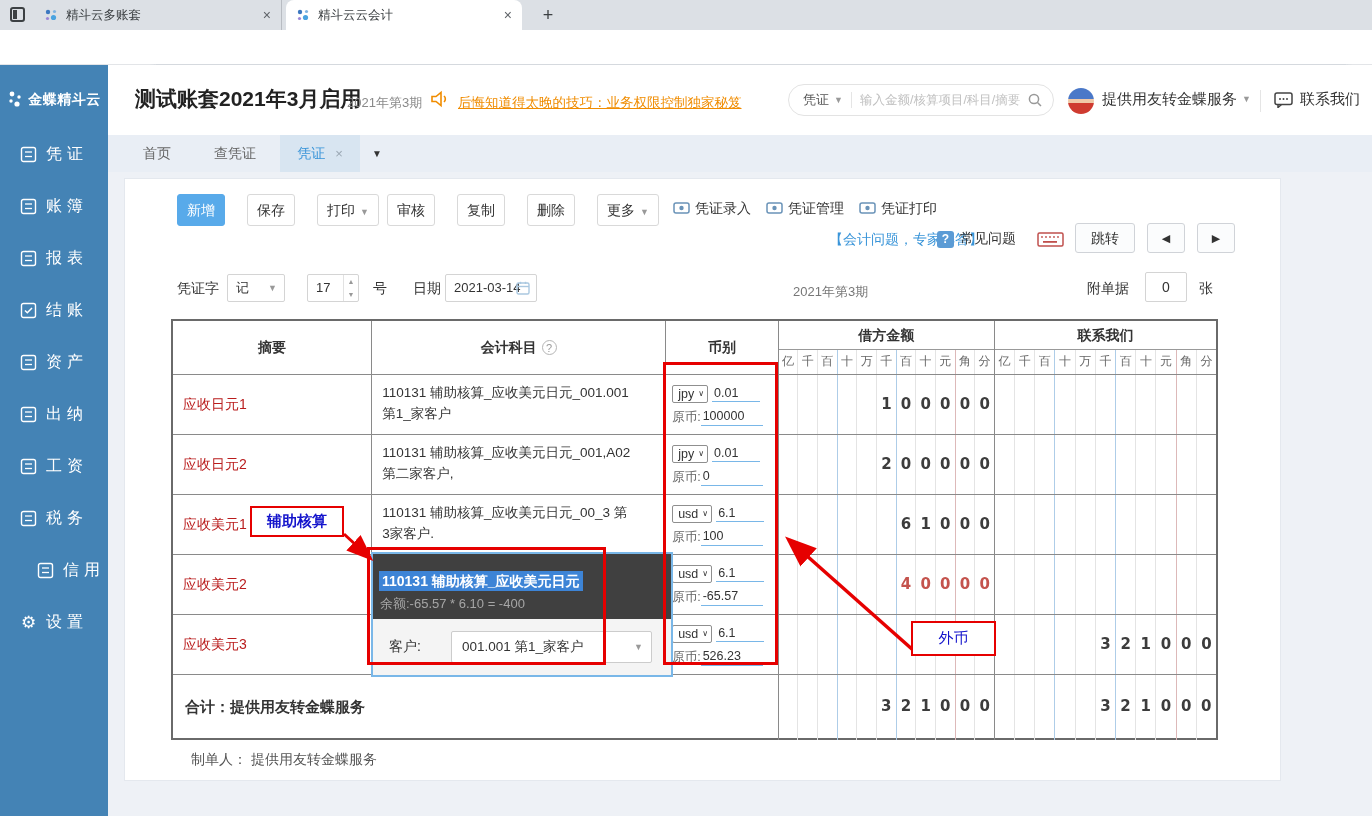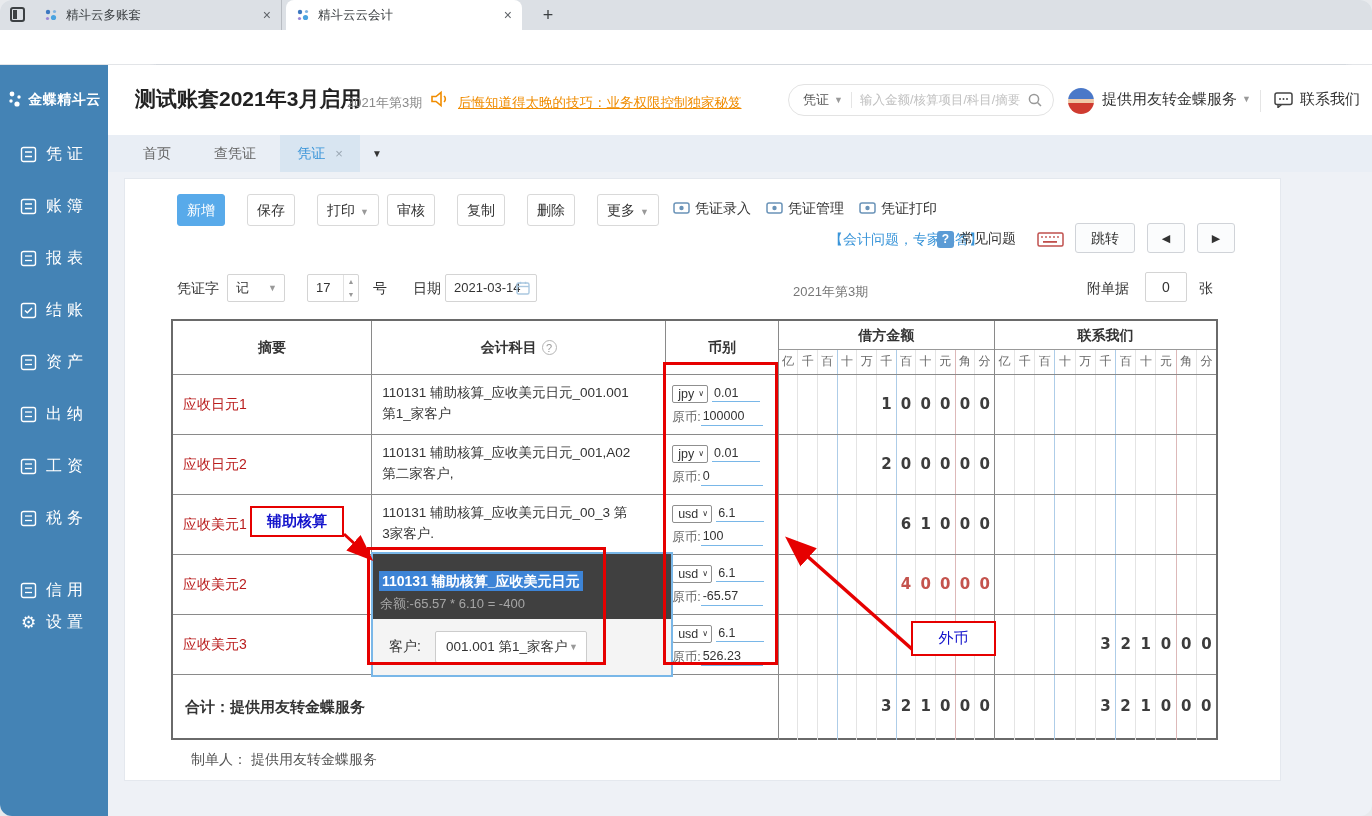--- a/index.html
+++ b/index.html
@@ -5,7 +5,7 @@
   * { margin:0; padding:0; box-sizing:border-box; }
   html,body { background:#e8eaed; }
   body { font-family:"Liberation Sans", sans-serif; }
-  #page { position:relative; width:1372px; height:816px; overflow:hidden; background:#eef1f6;border-radius:12px; }
+  #page { position:relative; width:1372px; height:816px; overflow:hidden; background:#eef1f6; }
 
   
   .tabstrip { position:absolute; left:0; top:0; width:1372px; height:30px; background:#dce0e5; }

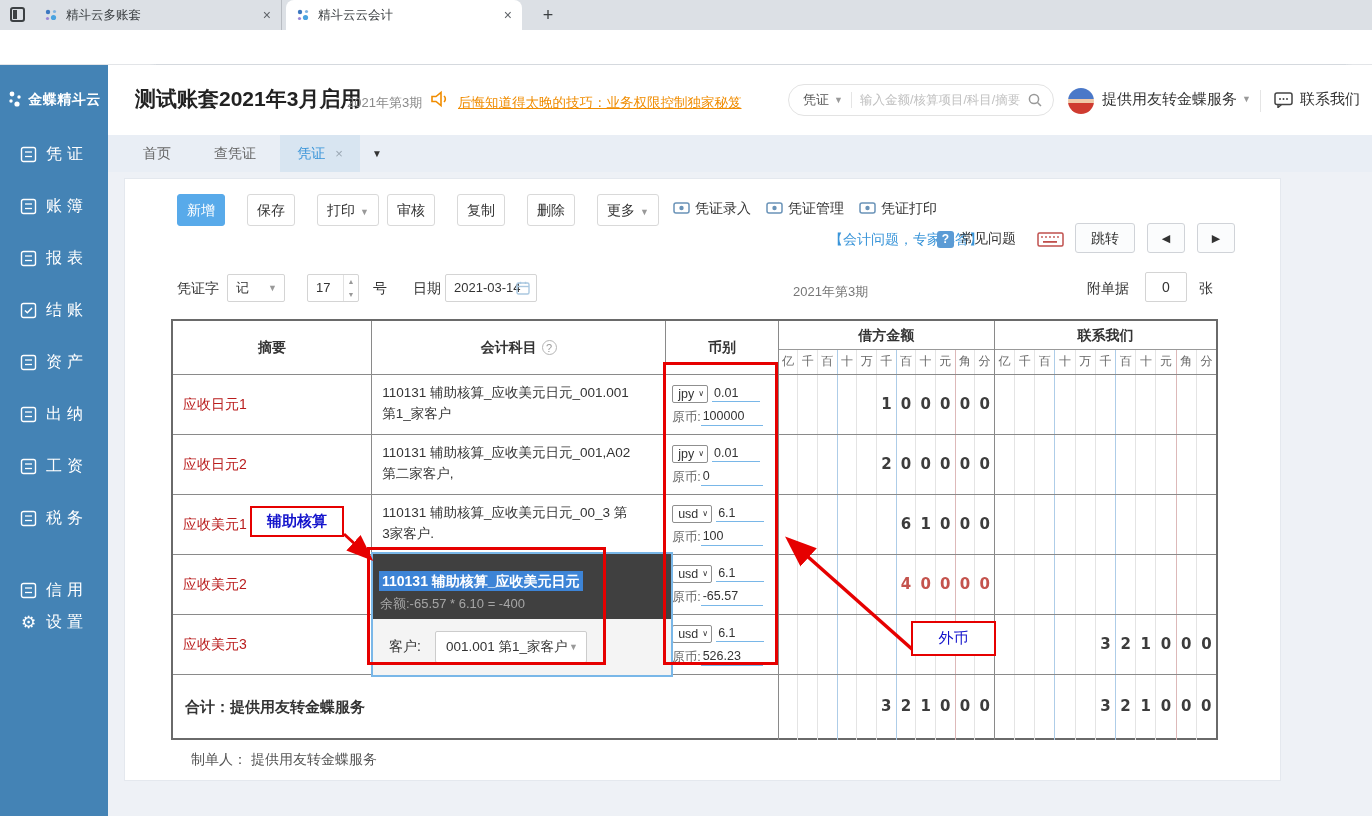--- a/index.html
+++ b/index.html
@@ -256,7 +256,7 @@
         </svg>
         <span class="slabel">税务</span>
       </div>
-      <div class="sitem" style="top: 508px;">
+      <div class="sitem" style="top: 488px; margin-left: 17px;">
         <svg width="17" height="17" viewBox="0 0 17 17">
           <rect x="1.5" y="1.5" width="14" height="14" rx="2" fill="none" stroke="#fff" stroke-width="1.4"></rect>
           <line x1="5" y1="6" x2="12" y2="6" stroke="#fff" stroke-width="1.3"></line>

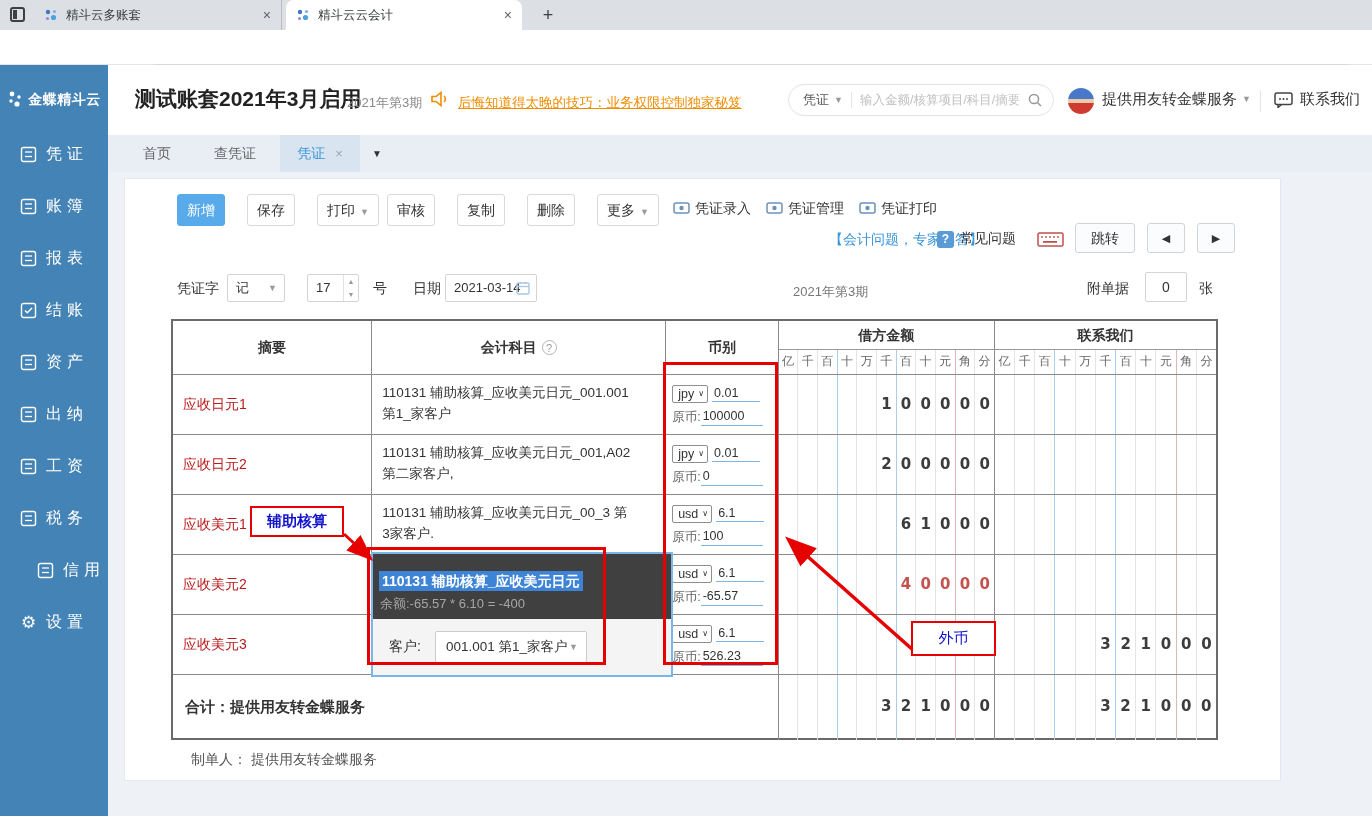--- a/index.html
+++ b/index.html
@@ -118,7 +118,7 @@
   .ed-balance { margin:4px 0 0 7px; font-size:13px; color:#a6a6a6; }
   .ed-cust { position:absolute; left:0; bottom:0; width:100%; height:56px; background:#f4f4f4; display:flex; align-items:center; padding-left:16px; }
   .ed-label { font-size:14px; color:#333; }
-  .ed-select { width:152px; height:32px; background:#fff; border:1px solid #ccc; border-radius:2px; margin-left:14px; display:flex; align-items:center; padding:0 8px 0 10px; font-size:13.5px; color:#333; }
+  .ed-select { width:201px; height:32px; background:#fff; border:1px solid #ccc; border-radius:2px; margin-left:30px; display:flex; align-items:center; padding:0 8px 0 10px; font-size:13.5px; color:#333; }
   .ed-select .dd { margin-left:auto; font-size:9px; color:#999; }
 
   .creator { position:absolute; left:66px; top:572px; font-size:14px; color:#555; }

